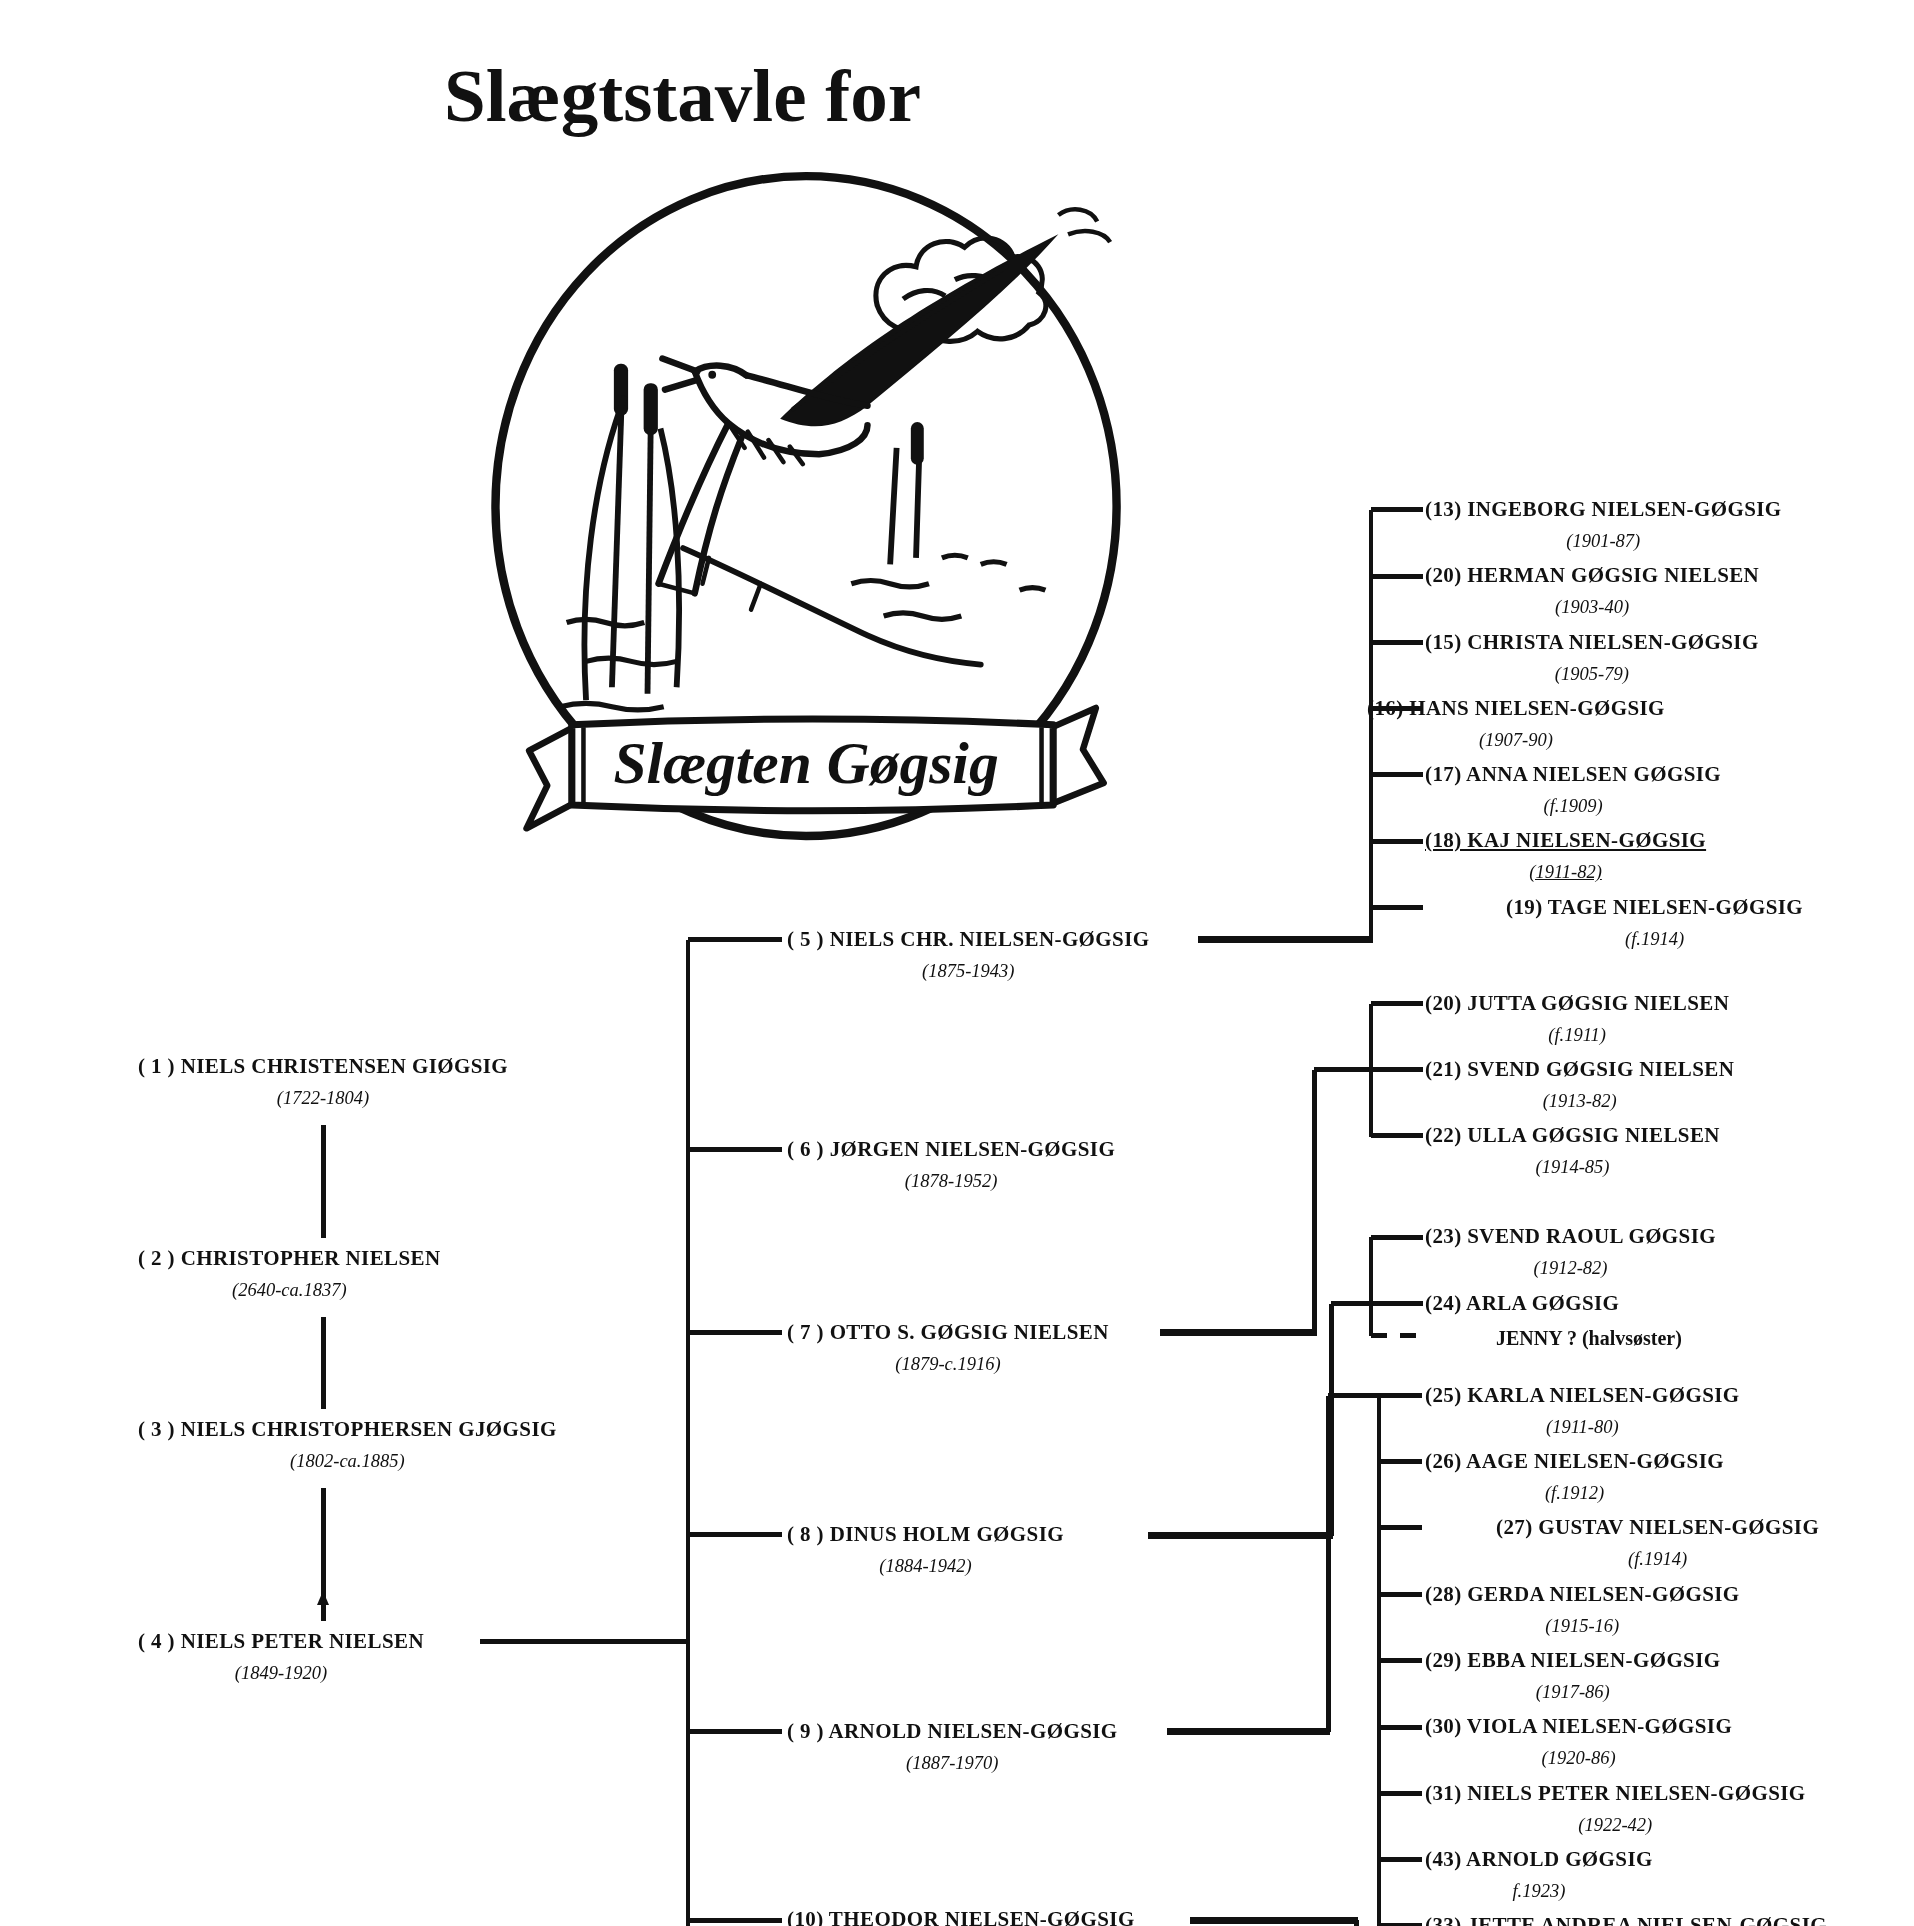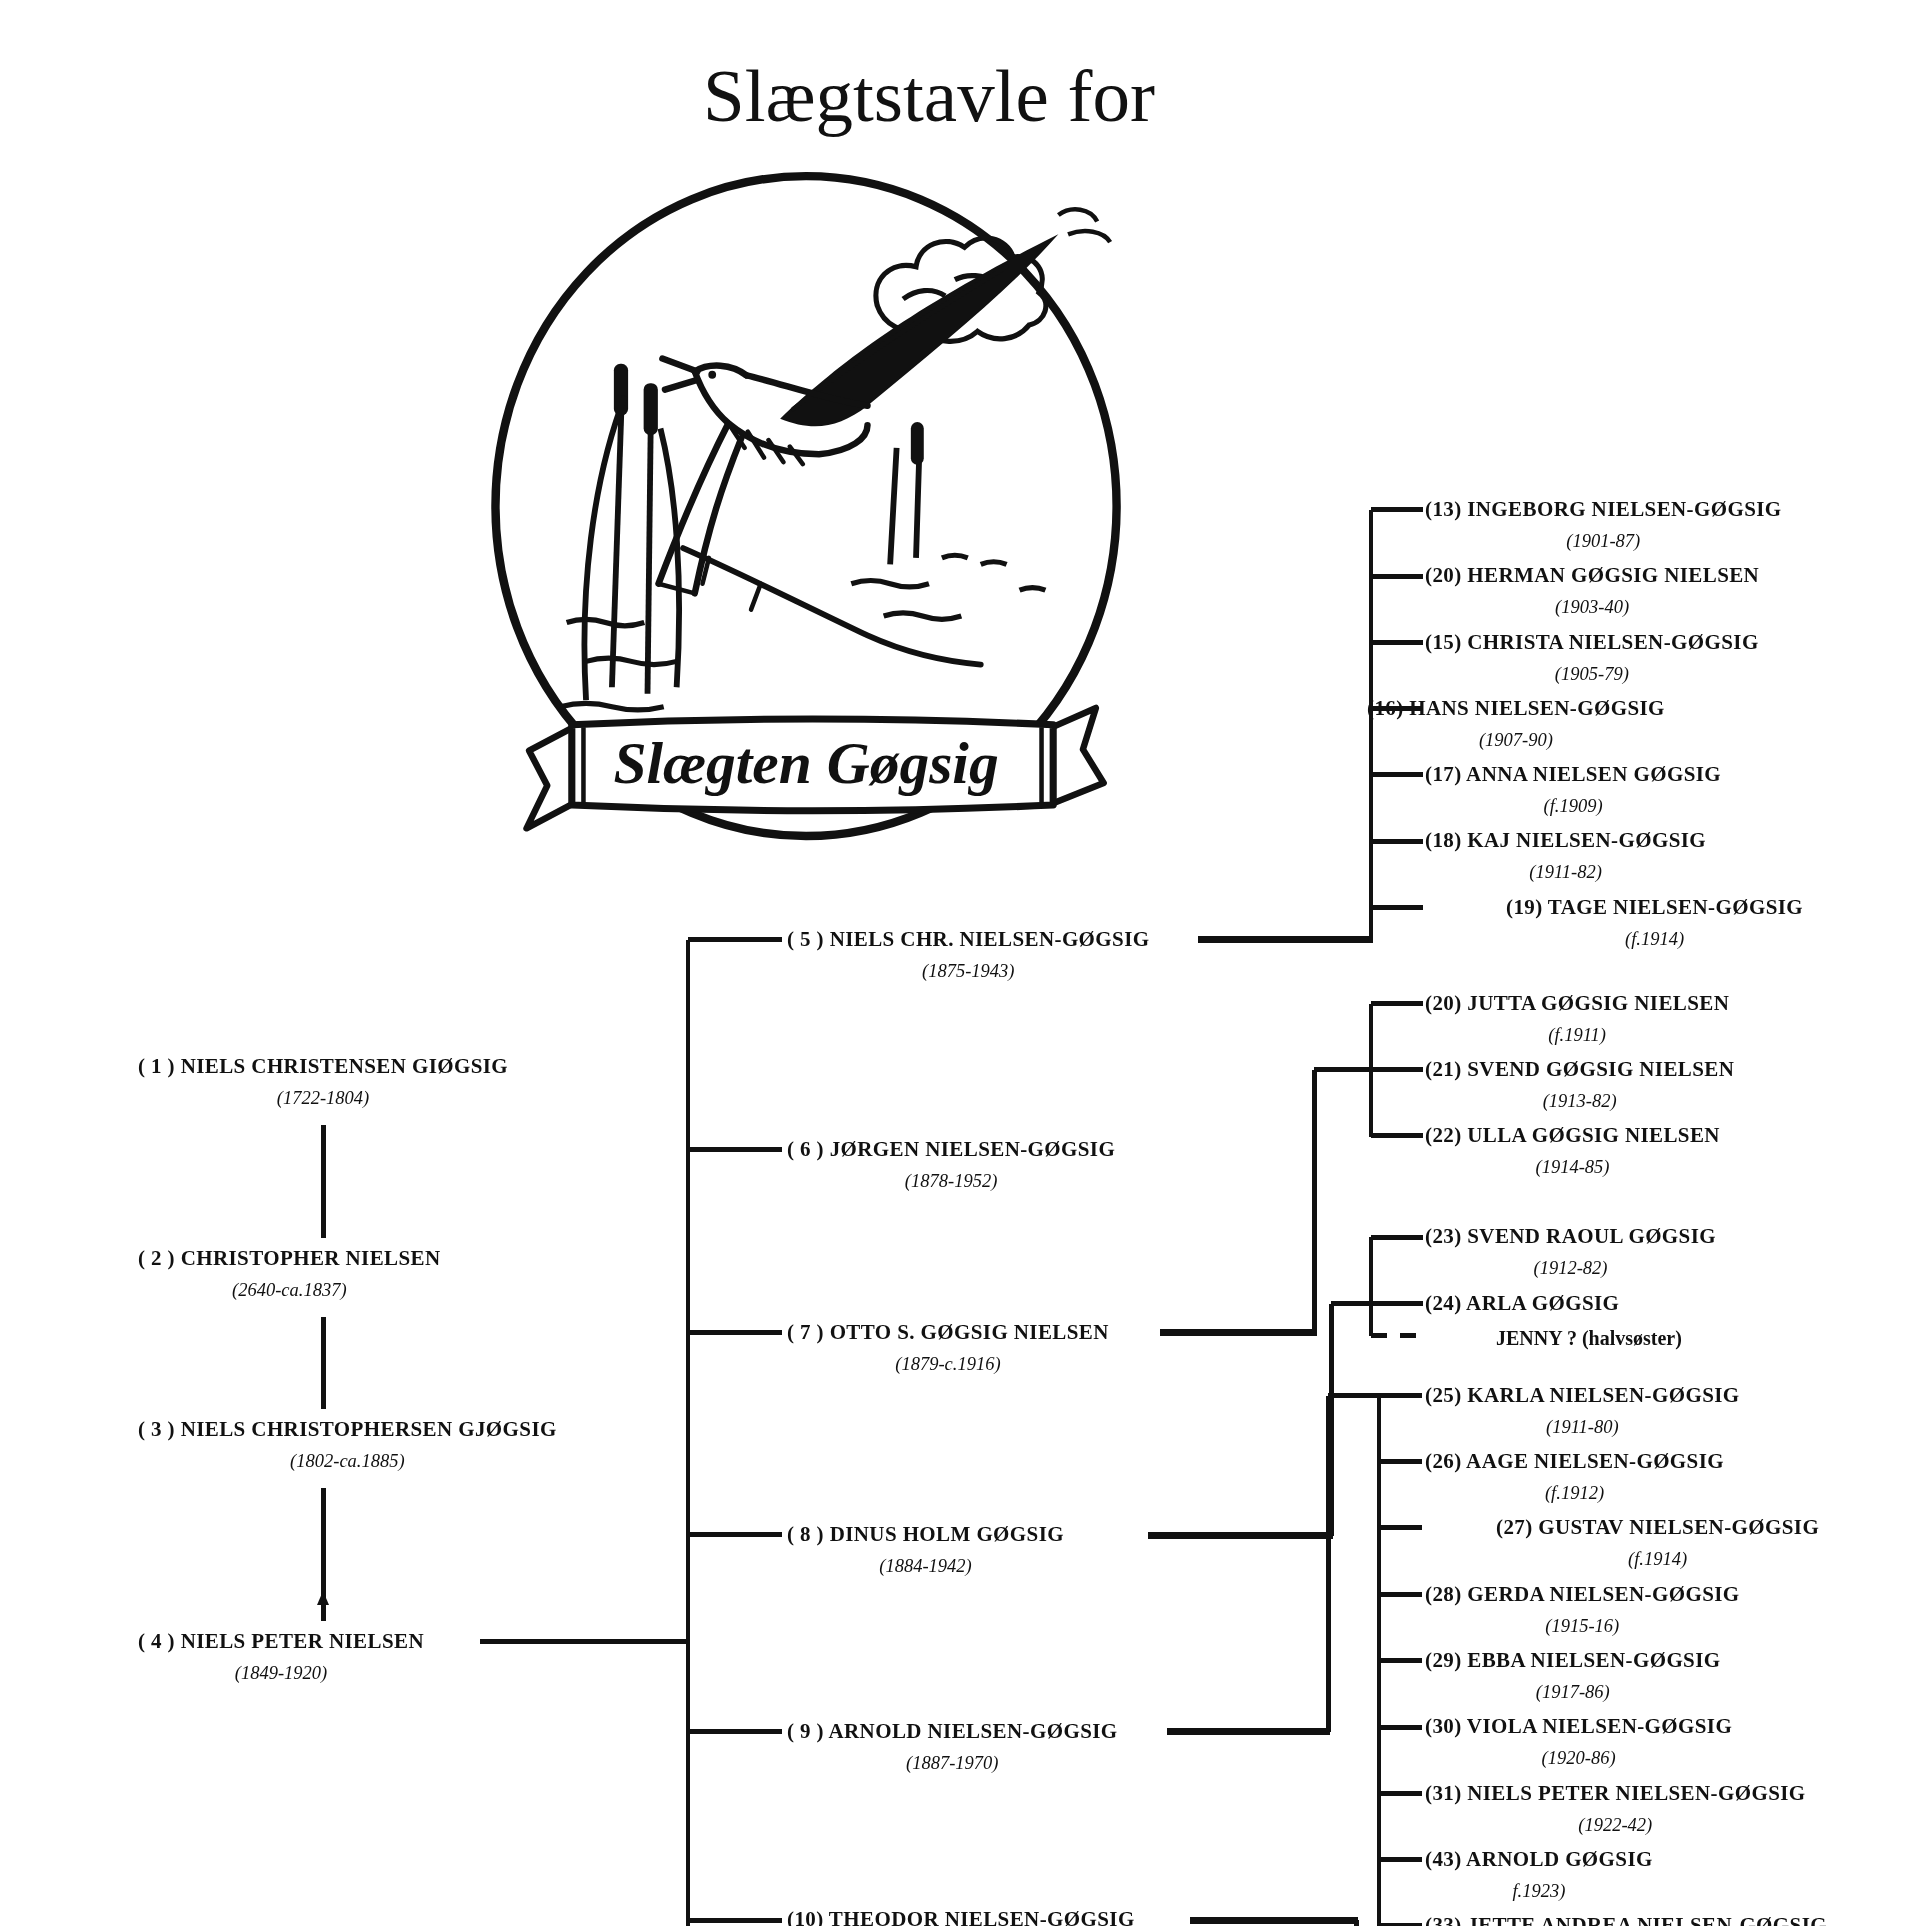--- a/index.html
+++ b/index.html
@@ -5,8 +5,8 @@
   html,body{margin:0;padding:0;background:#fff;}
   #canvas{position:relative;width:1915px;height:2842px;background:#fff;overflow:hidden;
           font-family:"Liberation Serif",serif;color:#111;}
-  #page-title{position:absolute;left:462px;top:58px;width:693px;text-align:right;
-              font-weight:normal;font-size:75px;line-height:1;white-space:nowrap;}
+  #page-title{position:absolute;left:444px;top:58px;width:693px;text-align:left;
+              font-weight:bold;font-size:75px;line-height:1;white-space:nowrap;}
   .person{position:absolute;}
   .pname{font-weight:bold;font-size:21px;line-height:27px;white-space:nowrap;letter-spacing:0.4px;}
   .pdates{font-style:italic;font-size:18.5px;line-height:24px;margin-top:6.2px;text-align:center;white-space:nowrap;}

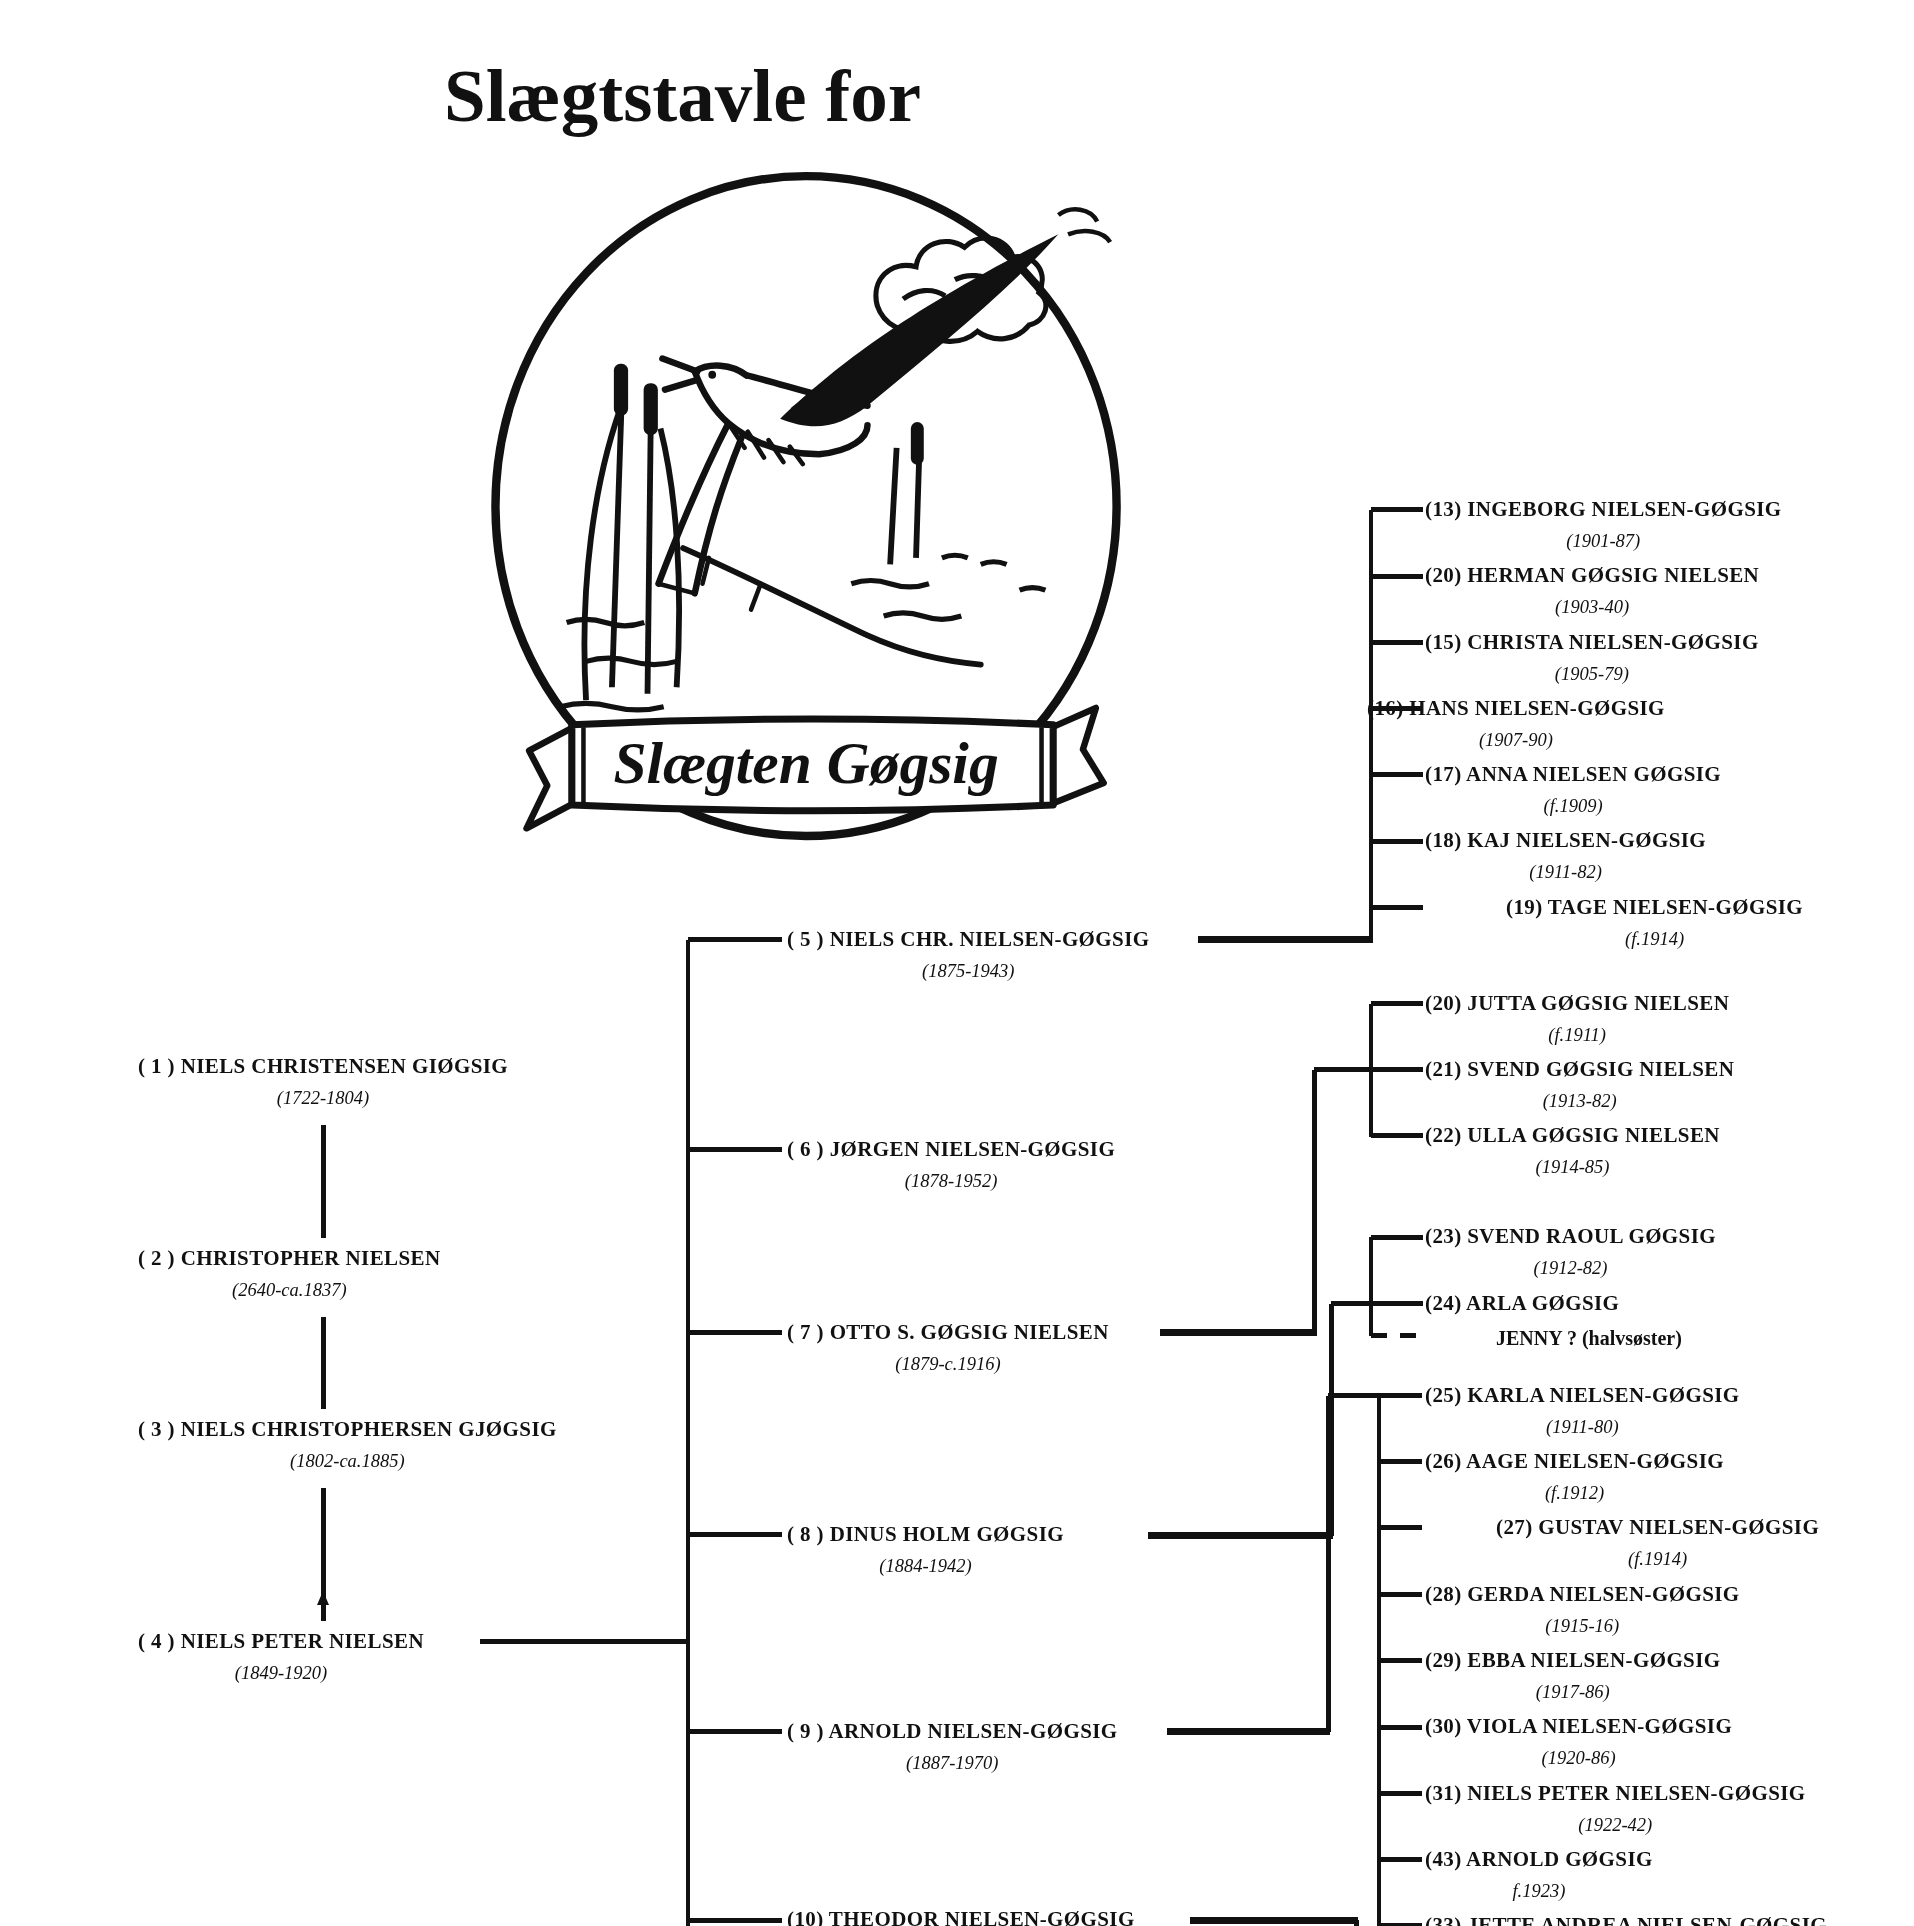--- a/index.html
+++ b/index.html
@@ -139,7 +139,7 @@
         <div class="pname">(17) ANNA NIELSEN GØGSIG</div>
         <div class="pdates">(f.1909)</div>
       </div>
-      <div class="person" style="left: 1425px; top: 827px;">
+      <div class="person" style="left: 1425px; top: 827px; text-decoration: underline;">
         <div class="pname">(18) KAJ NIELSEN-GØGSIG</div>
         <div class="pdates">(1911-82)</div>
       </div>

